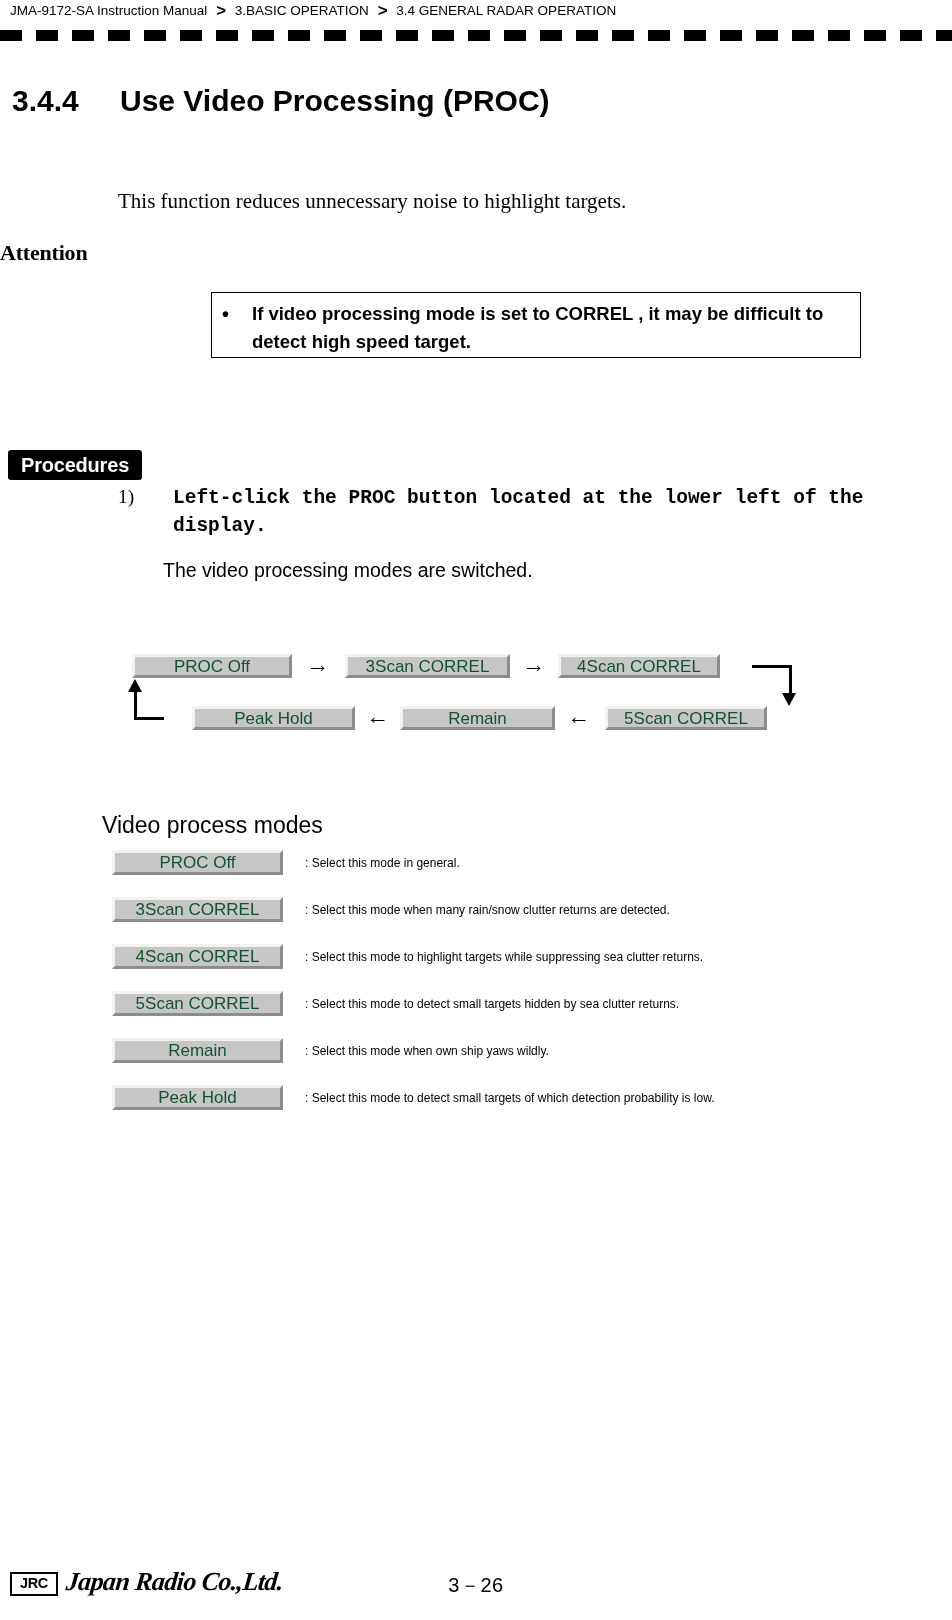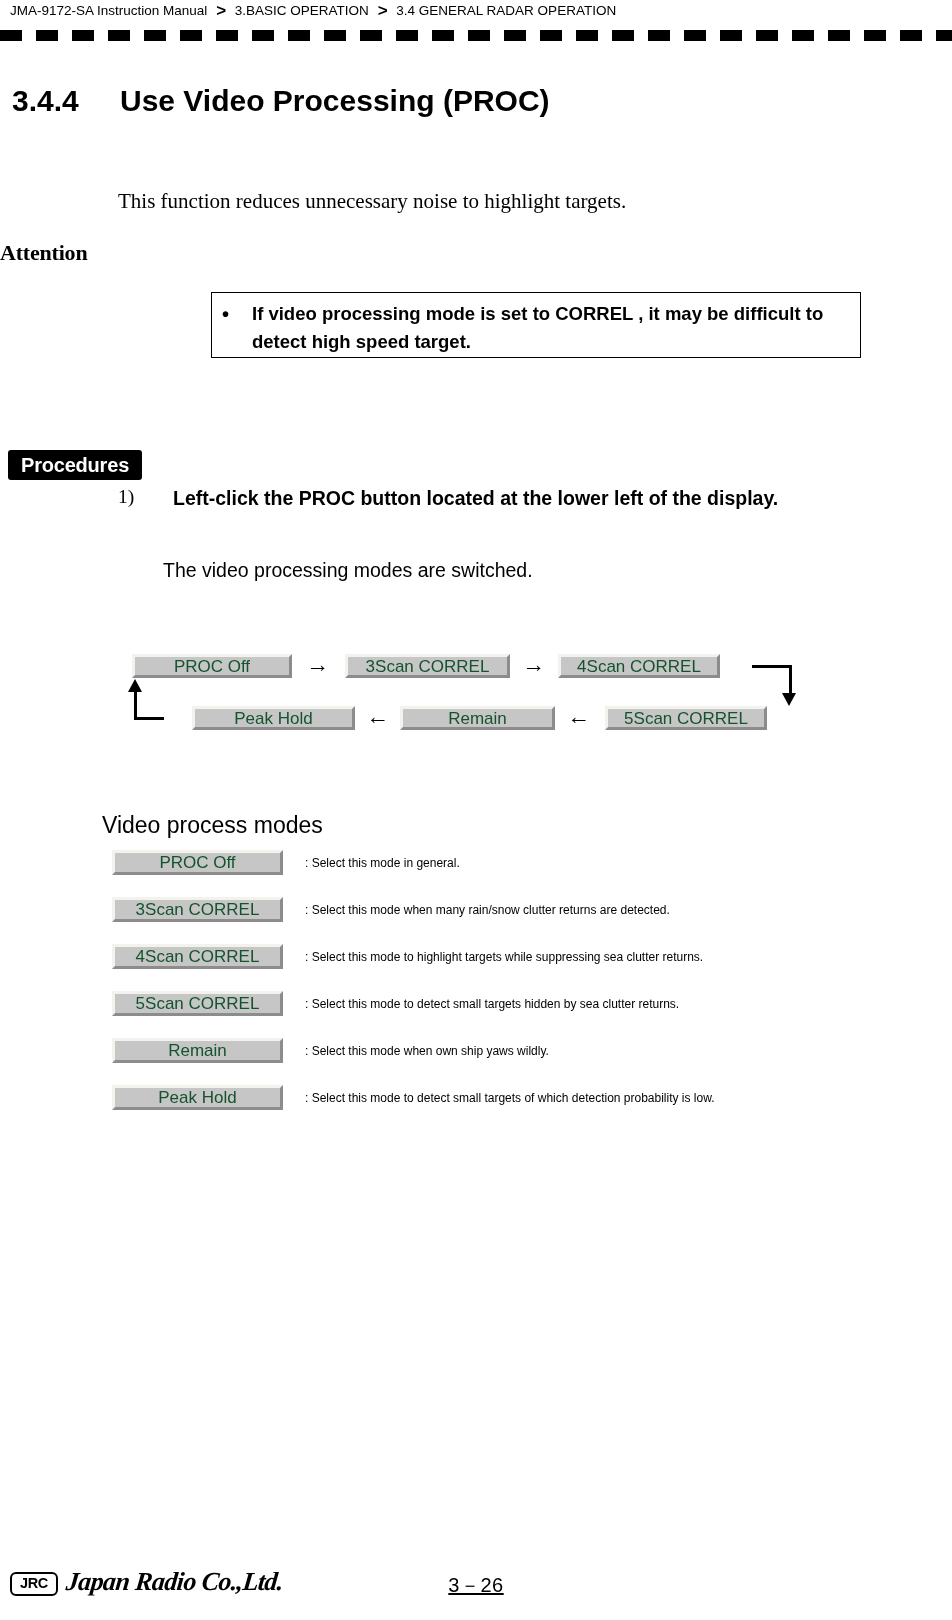--- a/index.html
+++ b/index.html
@@ -147,7 +147,7 @@
   }
   .step-body {
     margin-left: 55px;
-    font-family: Liberation Sans, sans-serif;
+    font-family: Liberation Mono, monospace;
     font-weight: bold;
     font-size: 19.5px;
     line-height: 28px;

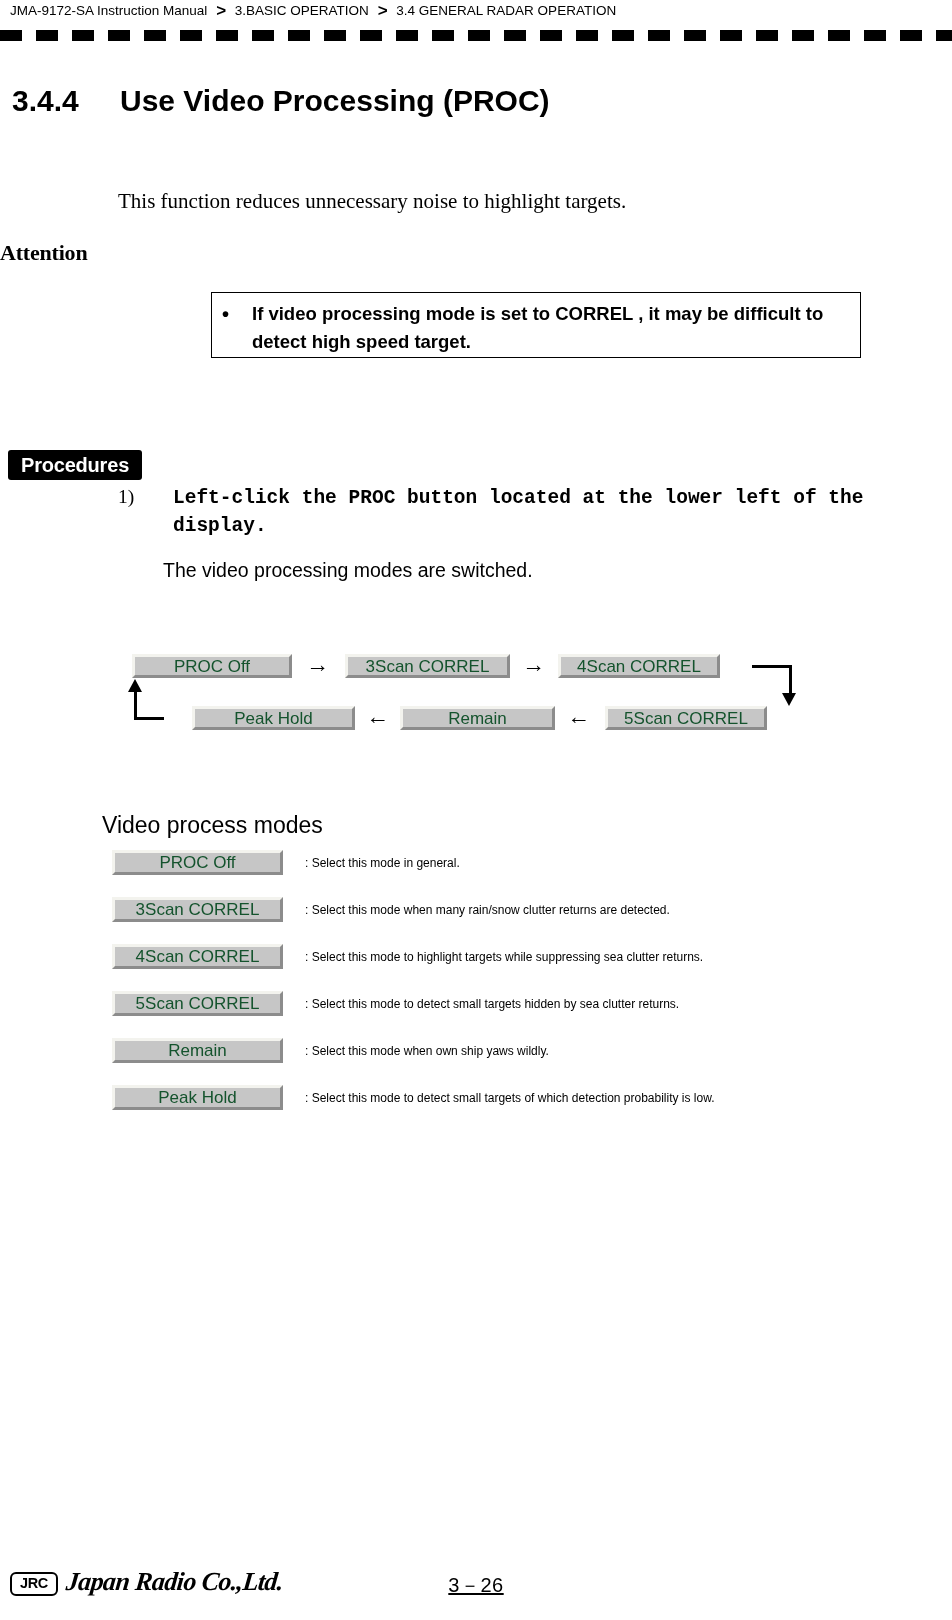--- a/index.html
+++ b/index.html
@@ -275,7 +275,7 @@
     width: 48px;
     height: 24px;
     border: 2.5px solid #000;
-    border-radius: 6px;
+    border-radius: 0;
     box-sizing: border-box;
     font-family: "Liberation Sans", sans-serif;
     font-weight: bold;

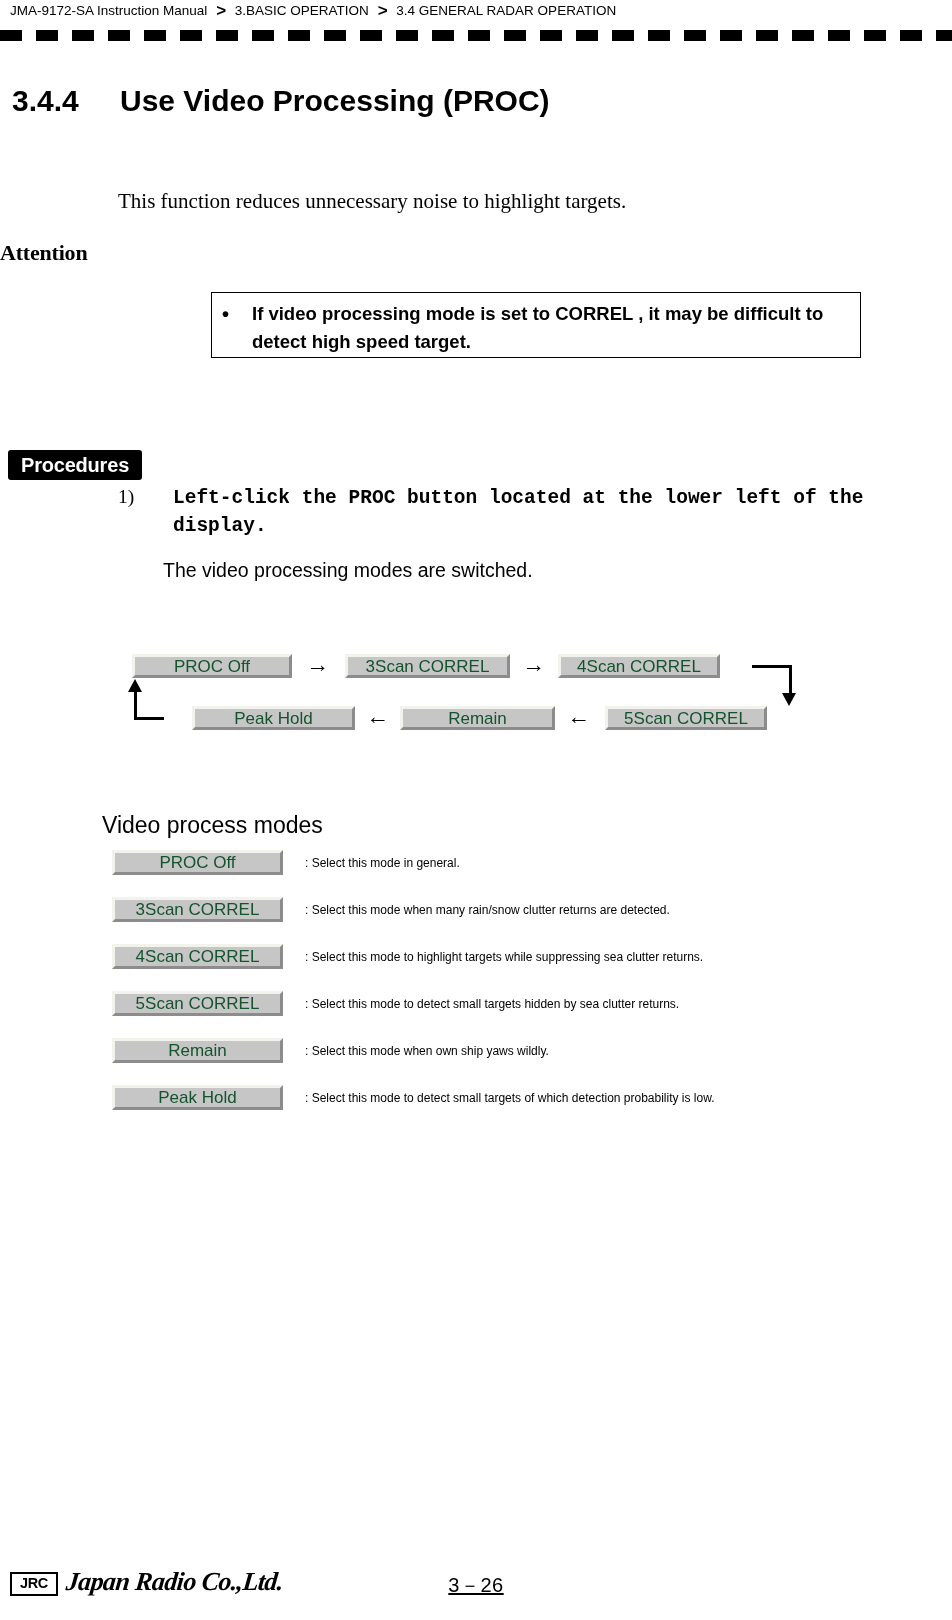--- a/index.html
+++ b/index.html
@@ -304,7 +304,6 @@
     font-family: "Liberation Sans", sans-serif;
     font-size: 20px;
     letter-spacing: 0.5px;
-    text-decoration: underline;
   }
 </style>
 </head>

